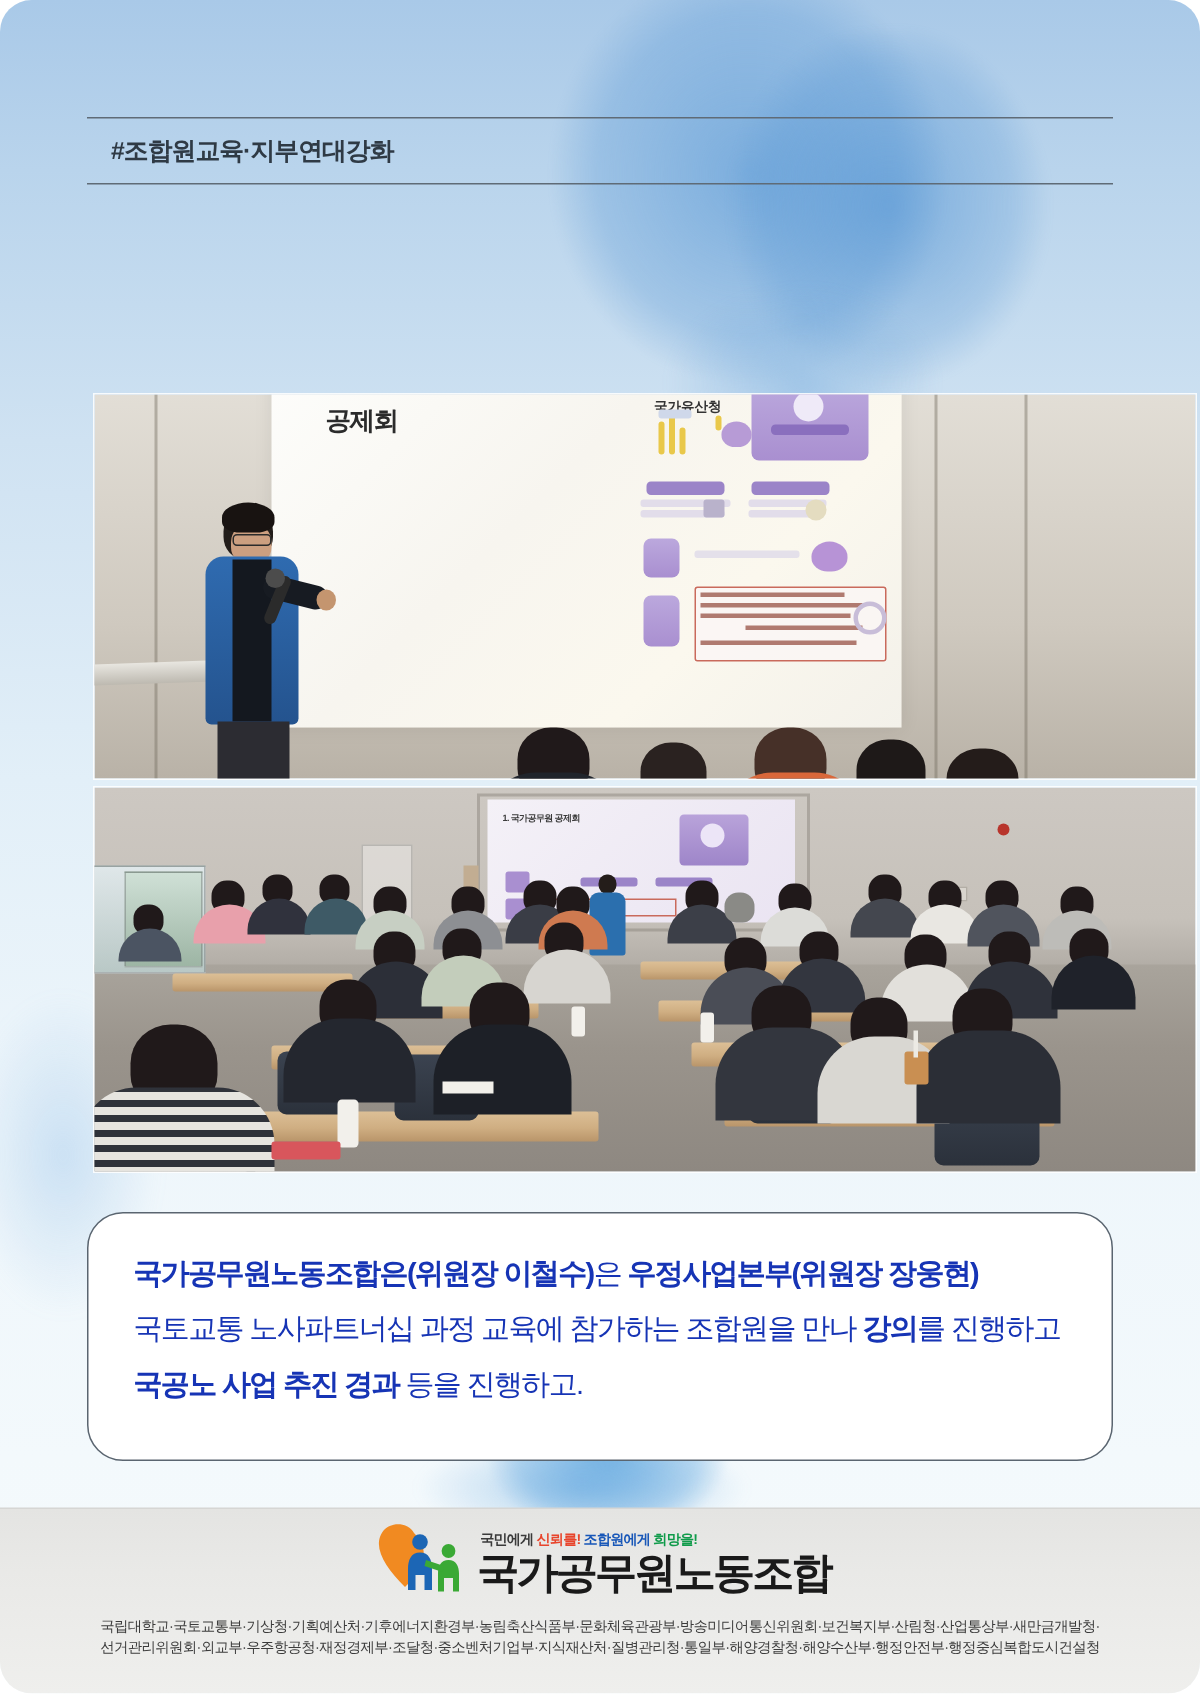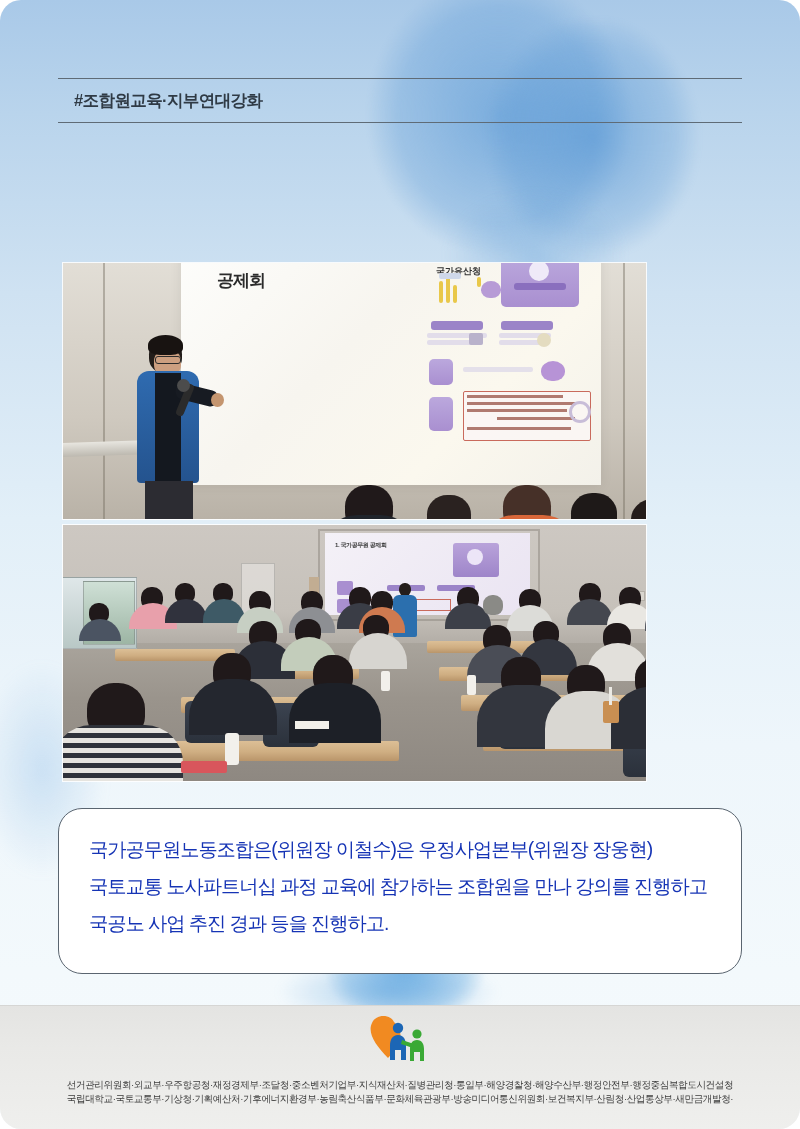--- a/index.html
+++ b/index.html
@@ -93,7 +93,7 @@
   
   .photos { position: absolute; left: 62px; top: 262px; width: 676px; }
   .photo {
-    width: 585px; position: relative; overflow: hidden;
+    width: 736px; position: relative; overflow: hidden;
     border: 1px solid rgba(255,255,255,.85);
     padding-left: 44px;
   }

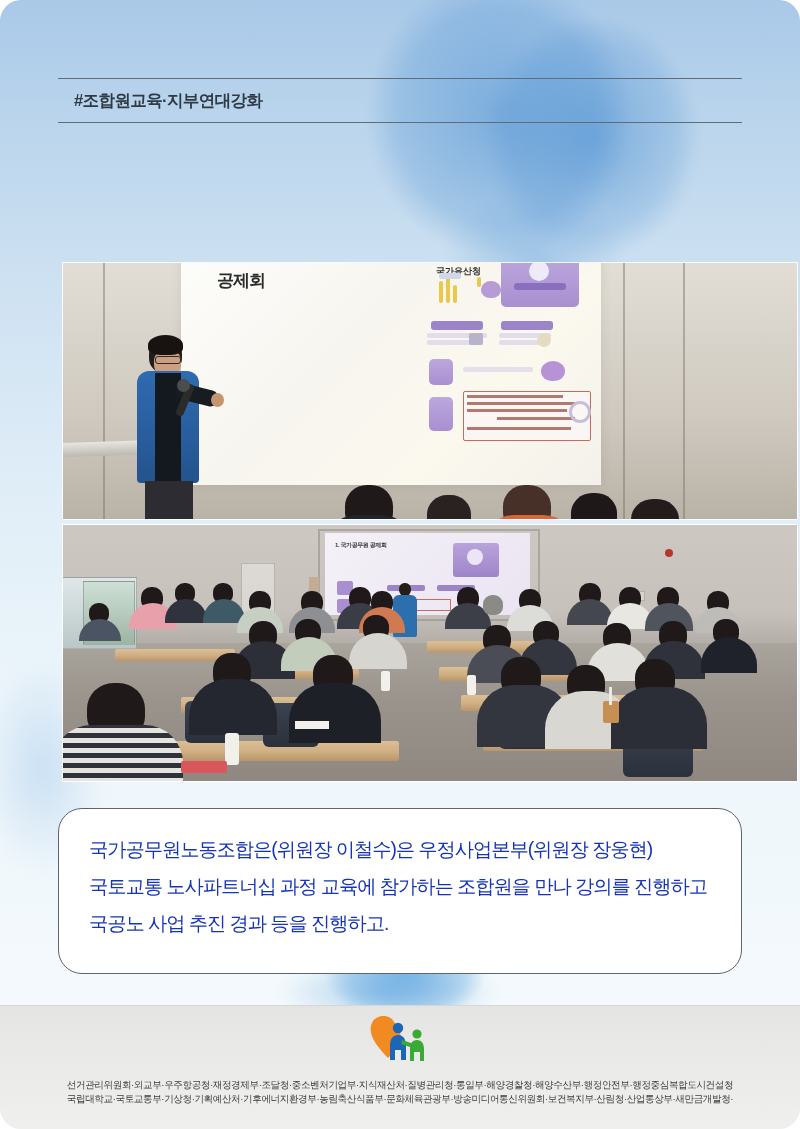--- a/index.html
+++ b/index.html
@@ -232,7 +232,7 @@
     font-weight: 500;
     word-break: keep-all;
   }
-  .body-text b { font-weight: 400; }
+  .body-text b { font-weight: 700; }
 
   
   .footer {

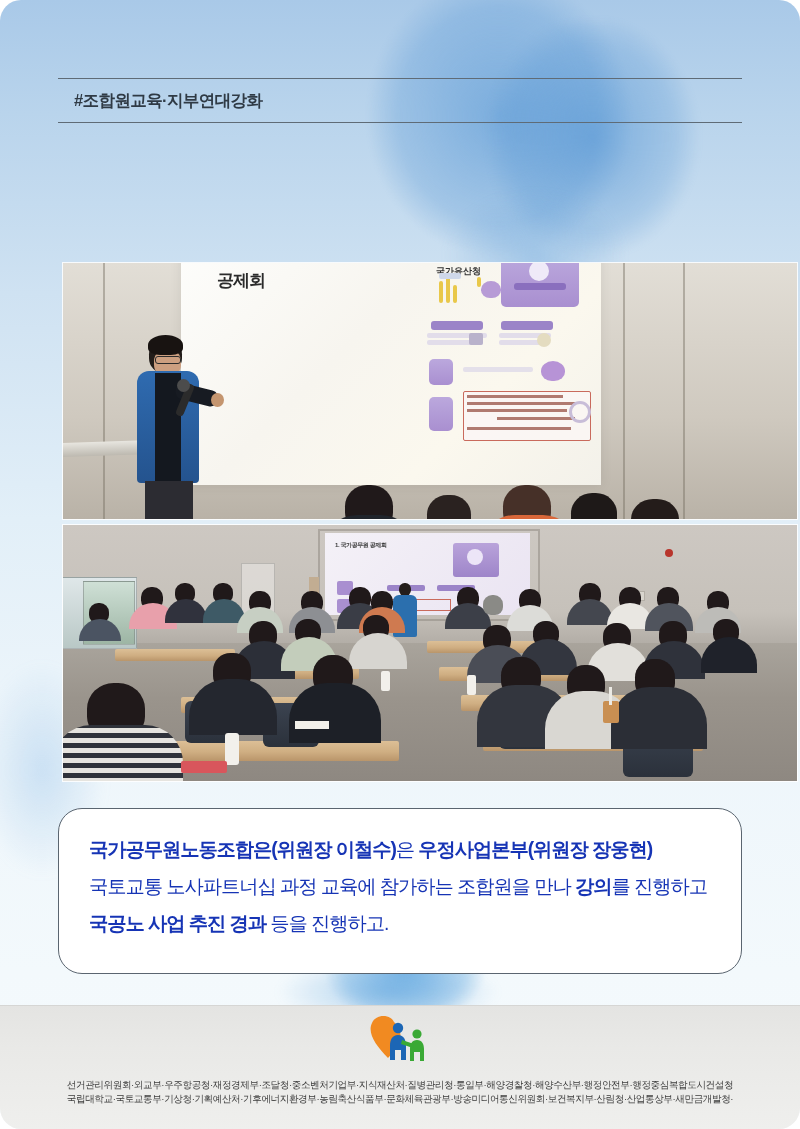--- a/index.html
+++ b/index.html
@@ -483,6 +483,12 @@
           <path d="M38 24 L50 28 L49 32 L37 28 Z" fill="#3aa935"></path>
         </svg>
       </div>
+      <div class="brand-right">
+        <div class="slogan">
+          <span class="g1">국민에게 </span><span class="g2">신뢰를! </span><span class="g3">조합원에게 </span><span class="g4">희망을!</span>
+        </div>
+        <div class="brand-name">국가공무원노동조합</div>
+      </div>
     </div>
 
     <div class="dept-list">

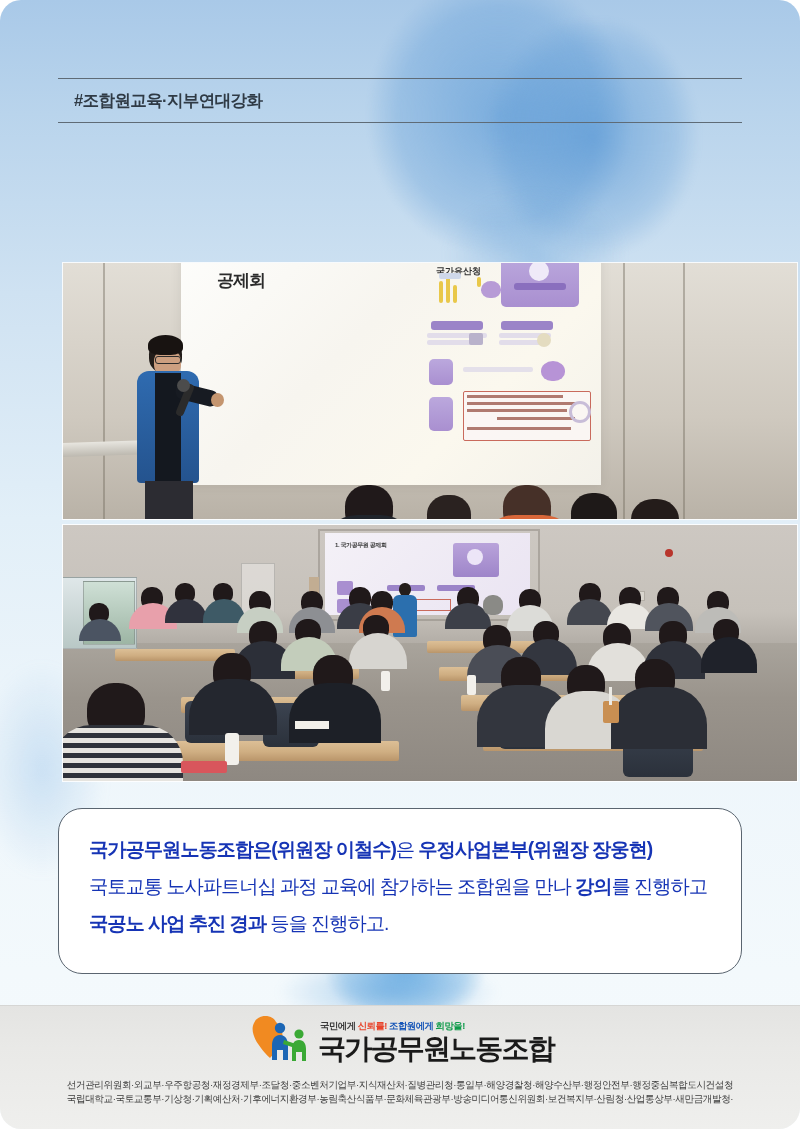--- a/index.html
+++ b/index.html
@@ -492,8 +492,8 @@
     </div>
 
     <div class="dept-list">
+      <div>국립대학교·국토교통부·기상청·기획예산처·기후에너지환경부·농림축산식품부·문화체육관광부·방송미디어통신위원회·보건복지부·산림청·산업통상부·새만금개발청·</div>
       <div>선거관리위원회·외교부·우주항공청·재정경제부·조달청·중소벤처기업부·지식재산처·질병관리청·통일부·해양경찰청·해양수산부·행정안전부·행정중심복합도시건설청</div>
-      <div>국립대학교·국토교통부·기상청·기획예산처·기후에너지환경부·농림축산식품부·문화체육관광부·방송미디어통신위원회·보건복지부·산림청·산업통상부·새만금개발청·</div>
     </div>
   </div>
 

